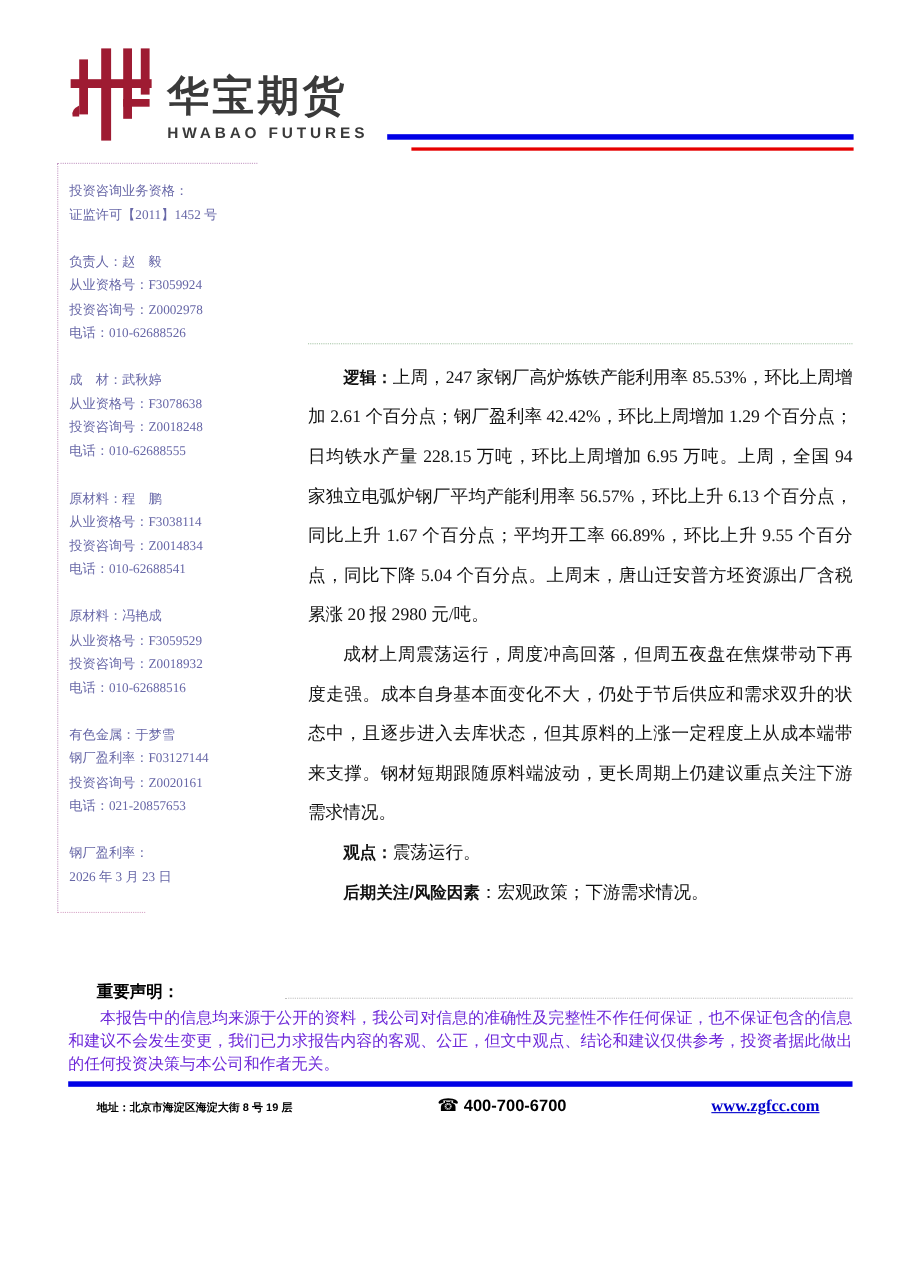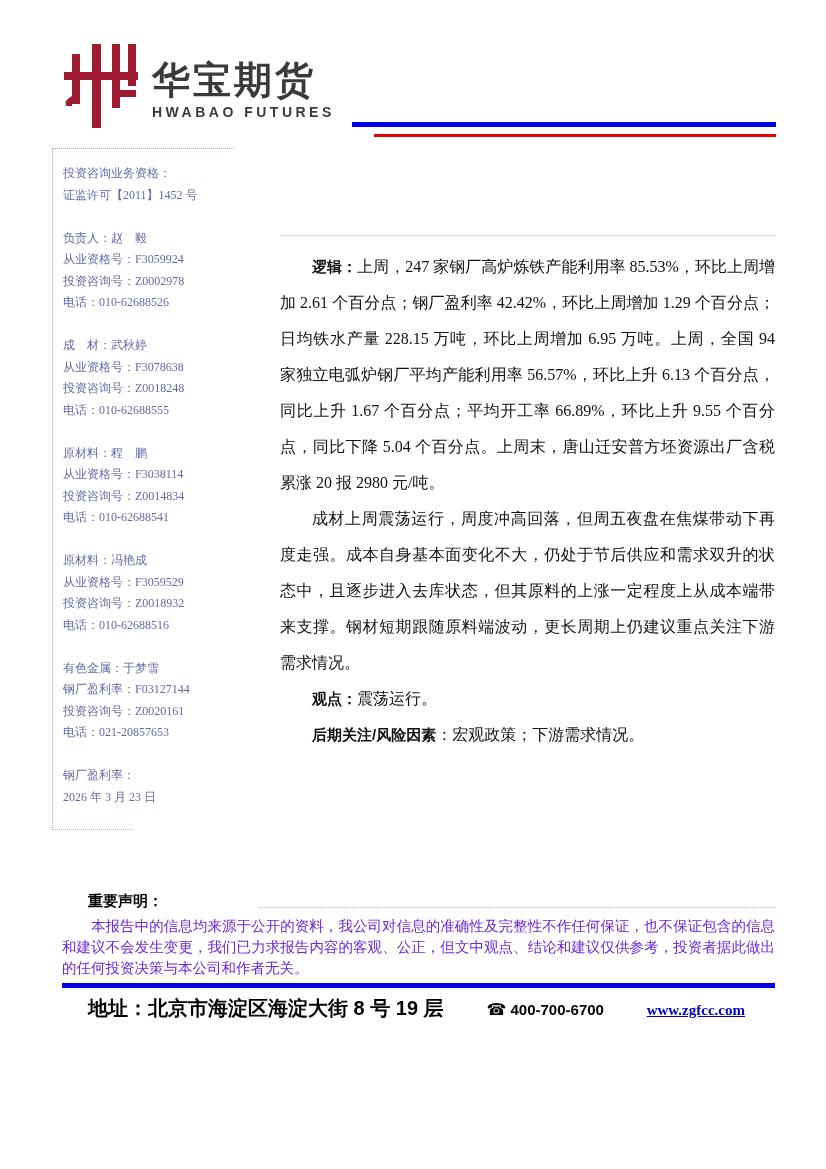--- a/index.html
+++ b/index.html
@@ -17,7 +17,7 @@
 
   
   .header { position: relative; height: 140px; }
-  .logo { position: absolute; left: 64px; top: 42px; display: flex; align-items: center; }
+  .logo { position: absolute; left: 64px; top: 42px; display: flex; align-items: flex-end; }
   .logo-mark { width: 74px; height: 86px; margin-right: 14px; }
   .logo-text { padding-top: 10px; }
   .brand-cn {

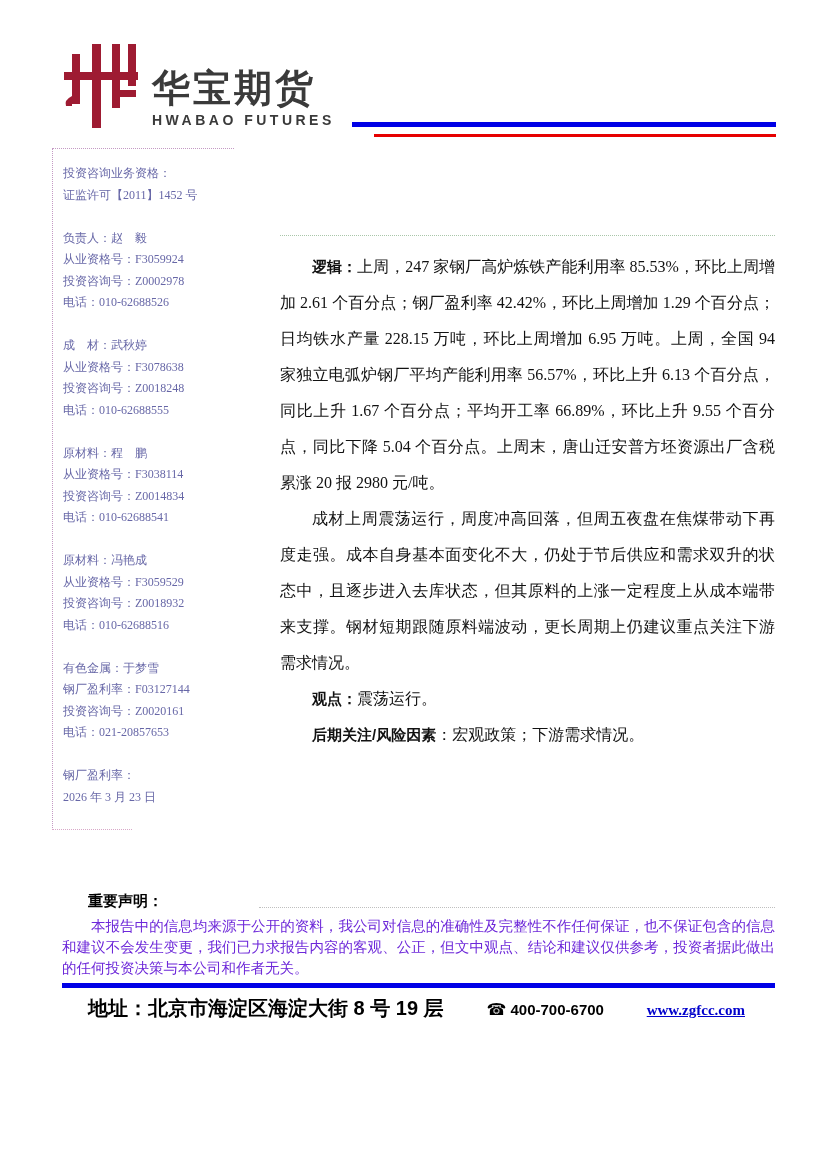--- a/index.html
+++ b/index.html
@@ -46,7 +46,7 @@
   }
 
   
-  .columns { display: flex; margin: 8px 51px 0 52px; min-height: 645px; align-items: center; }
+  .columns { display: flex; margin: 8px 51px 0 52px; min-height: 645px; align-items: flex-end; }
   .sidebar {
     width: 182px; flex: 0 0 182px;
     border-top: 1px dotted #c49ac4;

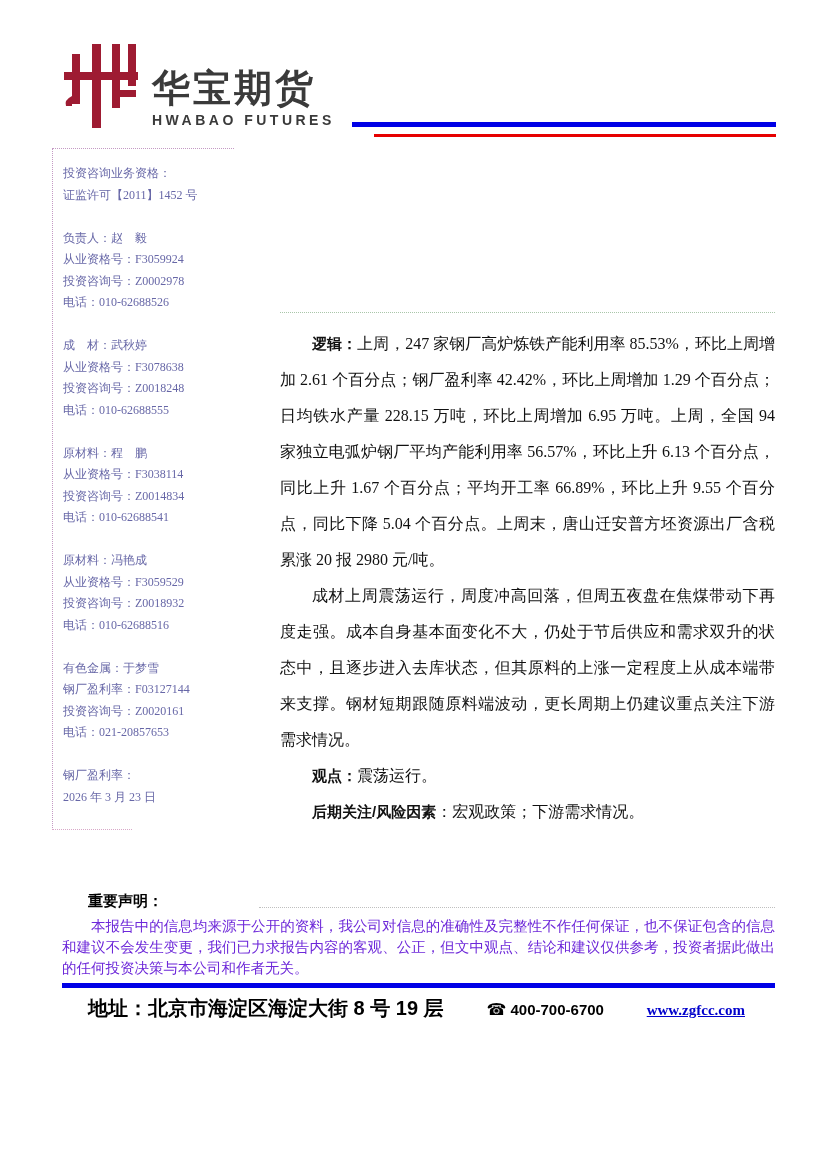--- a/index.html
+++ b/index.html
@@ -96,7 +96,7 @@
     padding: 7px 30px 0 26px;
     font-family: "Liberation Sans", "DejaVu Sans", sans-serif;
   }
-  .footer-address { font-weight: bold; font-size: 20px; color: #000; white-space: nowrap; }
+  .footer-address { font-weight: bold; font-size: 10px; color: #000; white-space: nowrap; }
   .footer-phone { font-weight: bold; font-size: 15px; color: #000; white-space: nowrap; }
   .footer-phone .phone-icon { font-weight: normal; font-size: 16px; }
   .footer-site {

